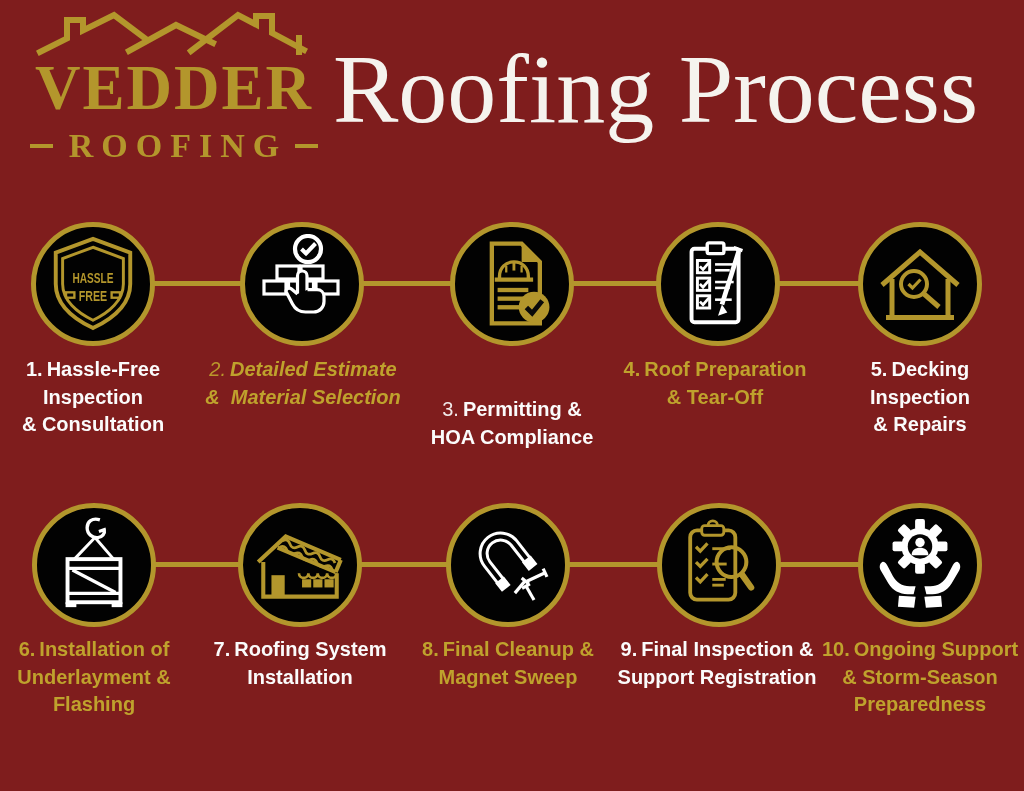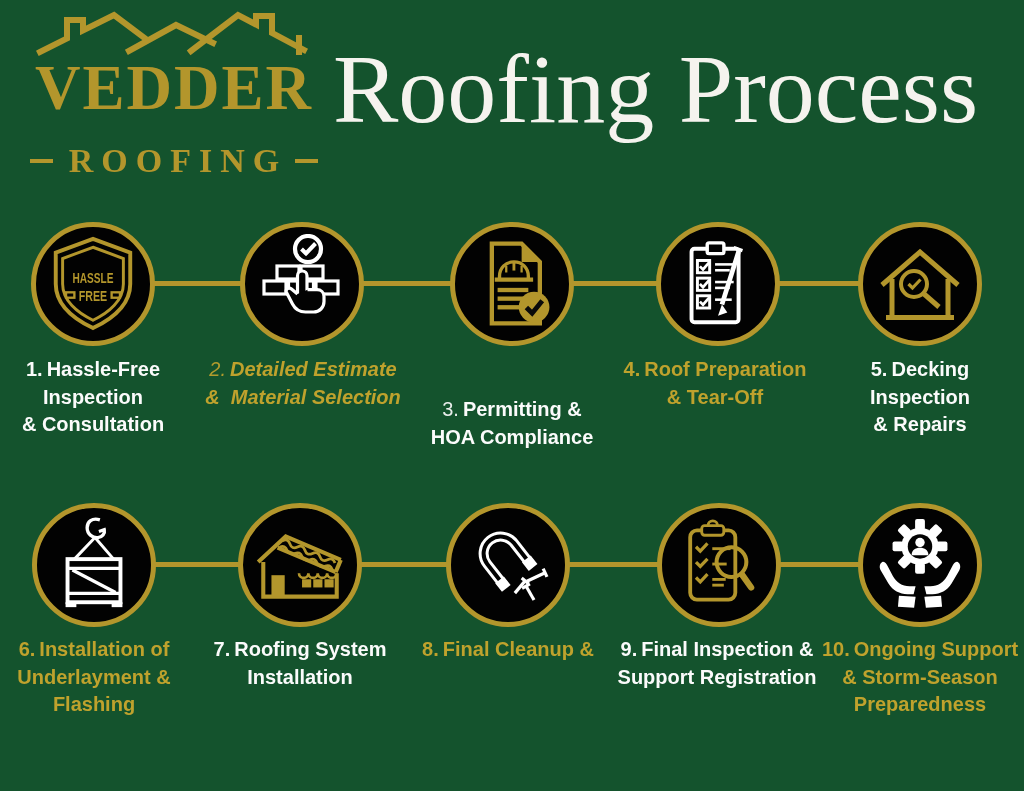--- a/index.html
+++ b/index.html
@@ -5,7 +5,7 @@
   * { margin:0; padding:0; box-sizing:border-box; }
   html,body { width:1024px; height:791px; }
   body { background:#020202; font-family:"Liberation Sans", sans-serif; overflow:hidden; position:relative; }
-  .page { position:absolute; inset:0; background:#14532d; }
+  .page { position:absolute; inset:0; background:#7f1d1d; }
   :root { --gold:#B3962C; --goldtext:#BFA22D; --white:#FFFFFF; }
 
   

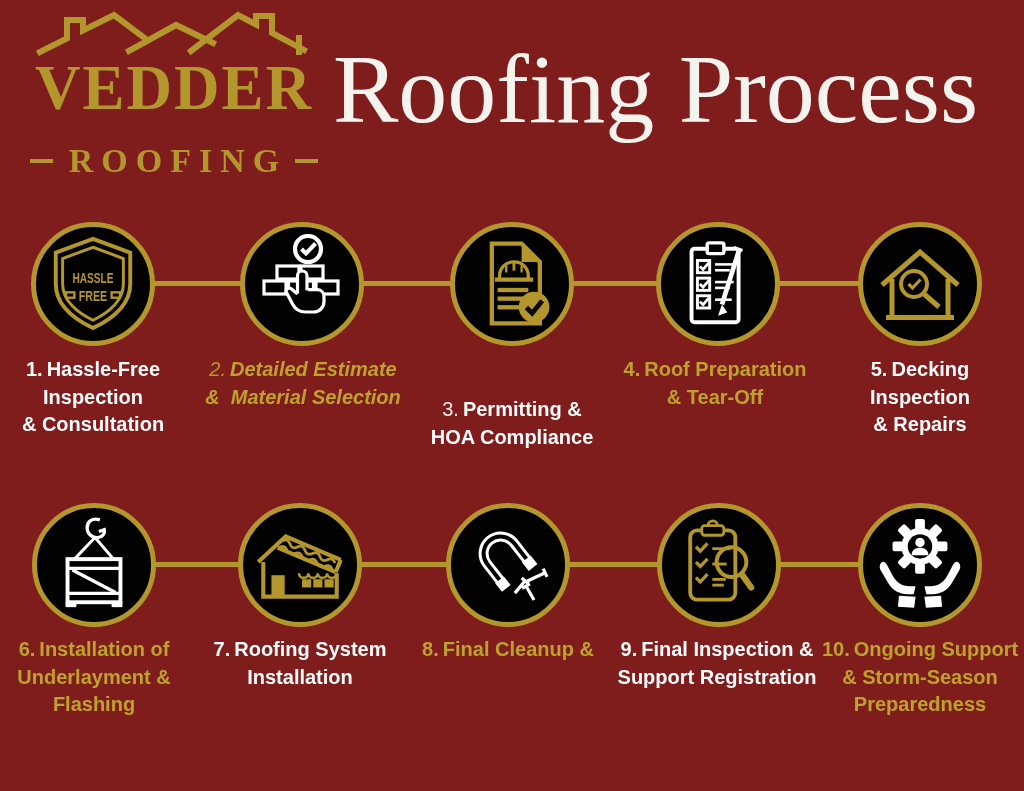--- a/index.html
+++ b/index.html
@@ -12,7 +12,7 @@
   .logo-roof { position:absolute; left:36px; top:8px; }
   .logo-name { position:absolute; left:30px; top:52px; width:288px; text-align:center;
     font-family:"Liberation Serif", serif; font-weight:700; font-size:63px; color:var(--gold); letter-spacing:2px; }
-  .logo-sub { position:absolute; left:30px; top:127px; width:288px; display:flex; align-items:center; justify-content:center; gap:8px;margin-top:15px; }
+  .logo-sub { position:absolute; left:30px; top:127px; width:288px; display:flex; align-items:center; justify-content:center; gap:8px; }
   .logo-sub .txt { font-family:"Liberation Serif", serif; font-weight:600; font-size:34px; color:var(--gold); letter-spacing:8px; text-indent:8px; }
   .logo-sub .dash { width:30px; height:3.5px; background:var(--gold); }
 

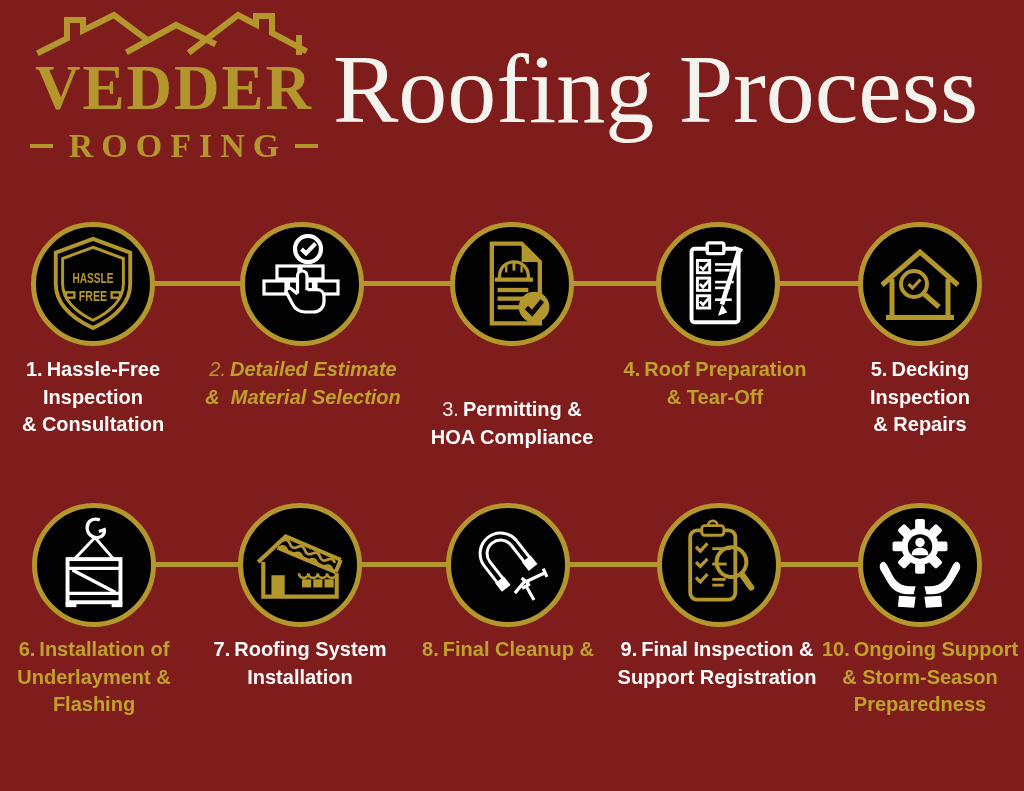--- a/index.html
+++ b/index.html
@@ -276,6 +276,7 @@
   </div>
   <div class="label gold" style="left:388px; top:636px;">
     <div class="ln"><span class="num">8.</span><span>Final Cleanup &amp;</span></div>
+    <div class="ln">Magnet Sweep</div>
   </div>
   <div class="label white" style="left:597px; top:636px;">
     <div class="ln"><span class="num">9.</span><span>Final Inspection &amp;</span></div>

